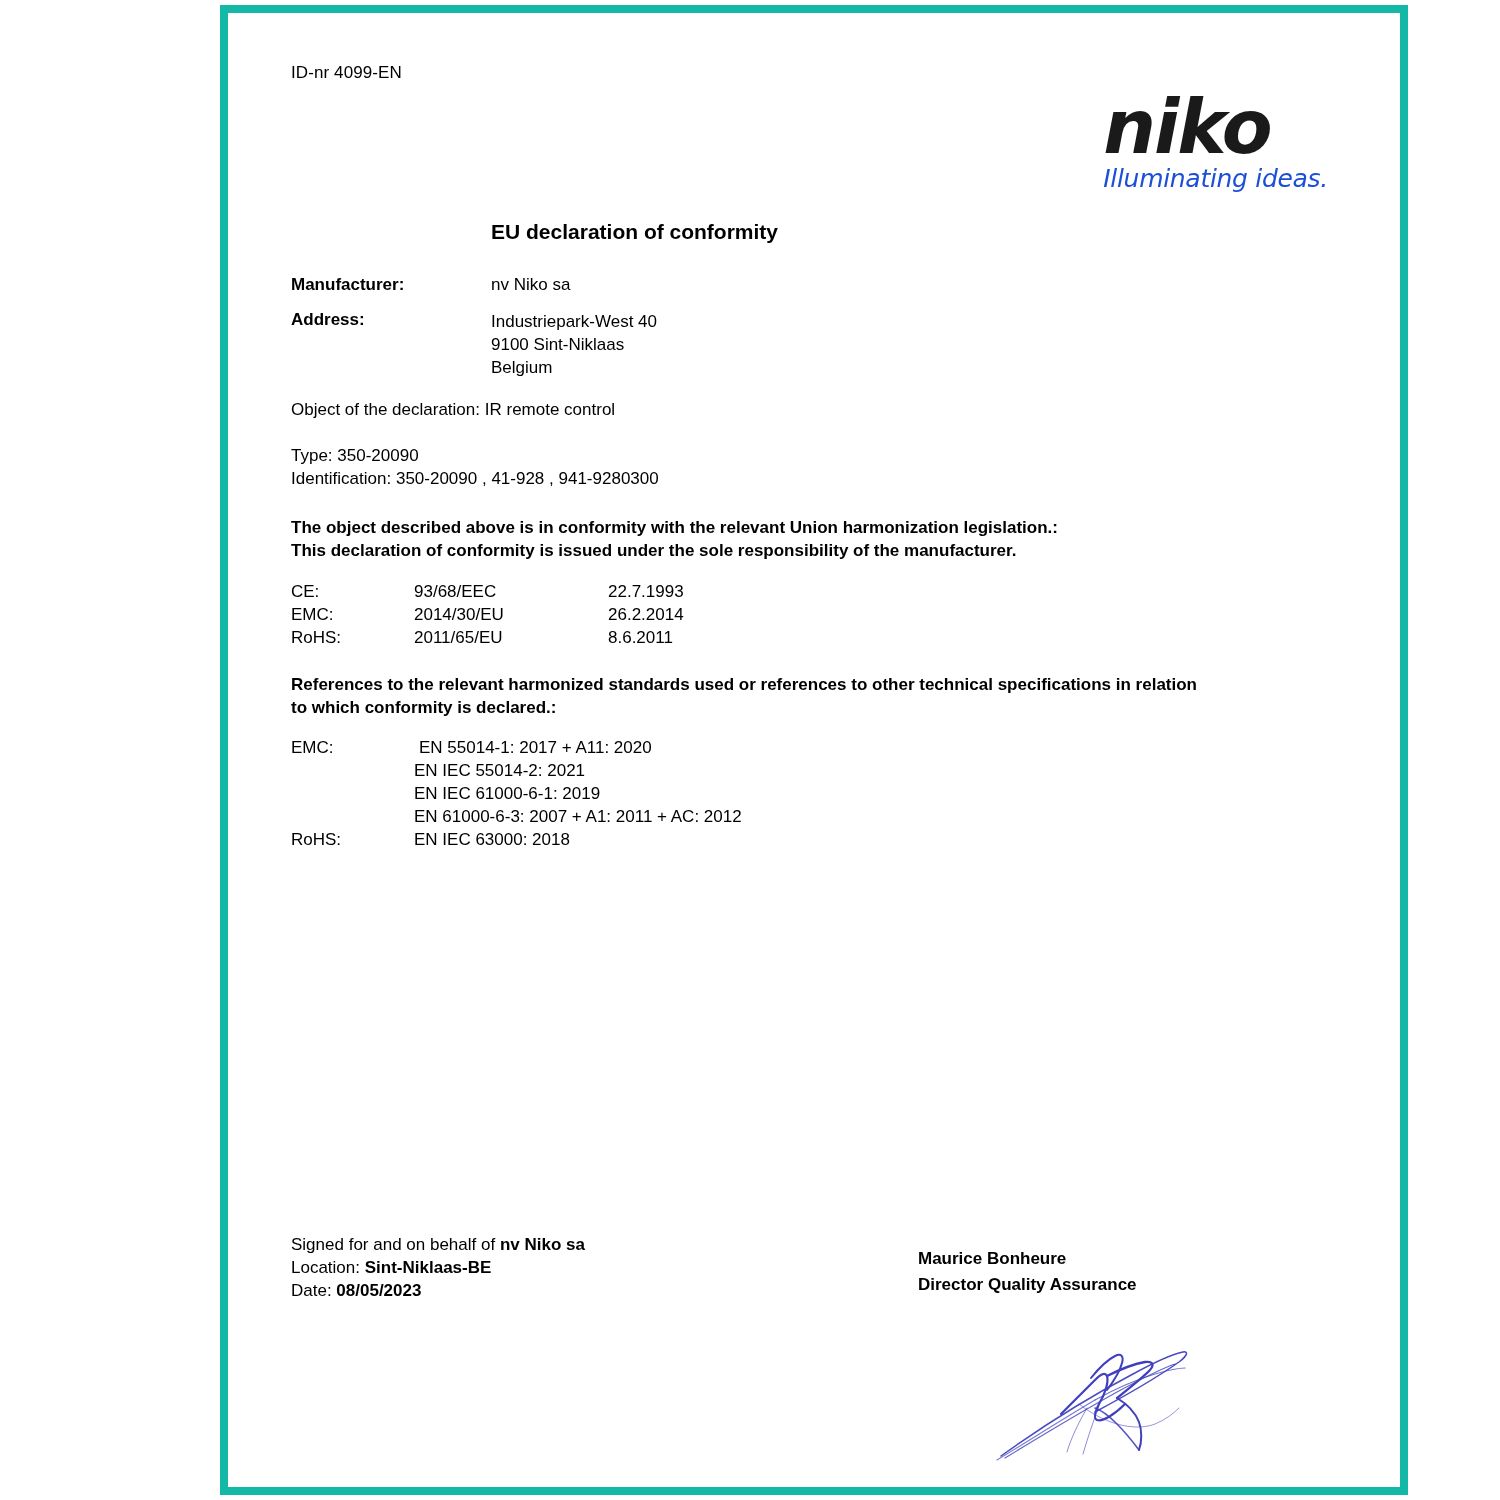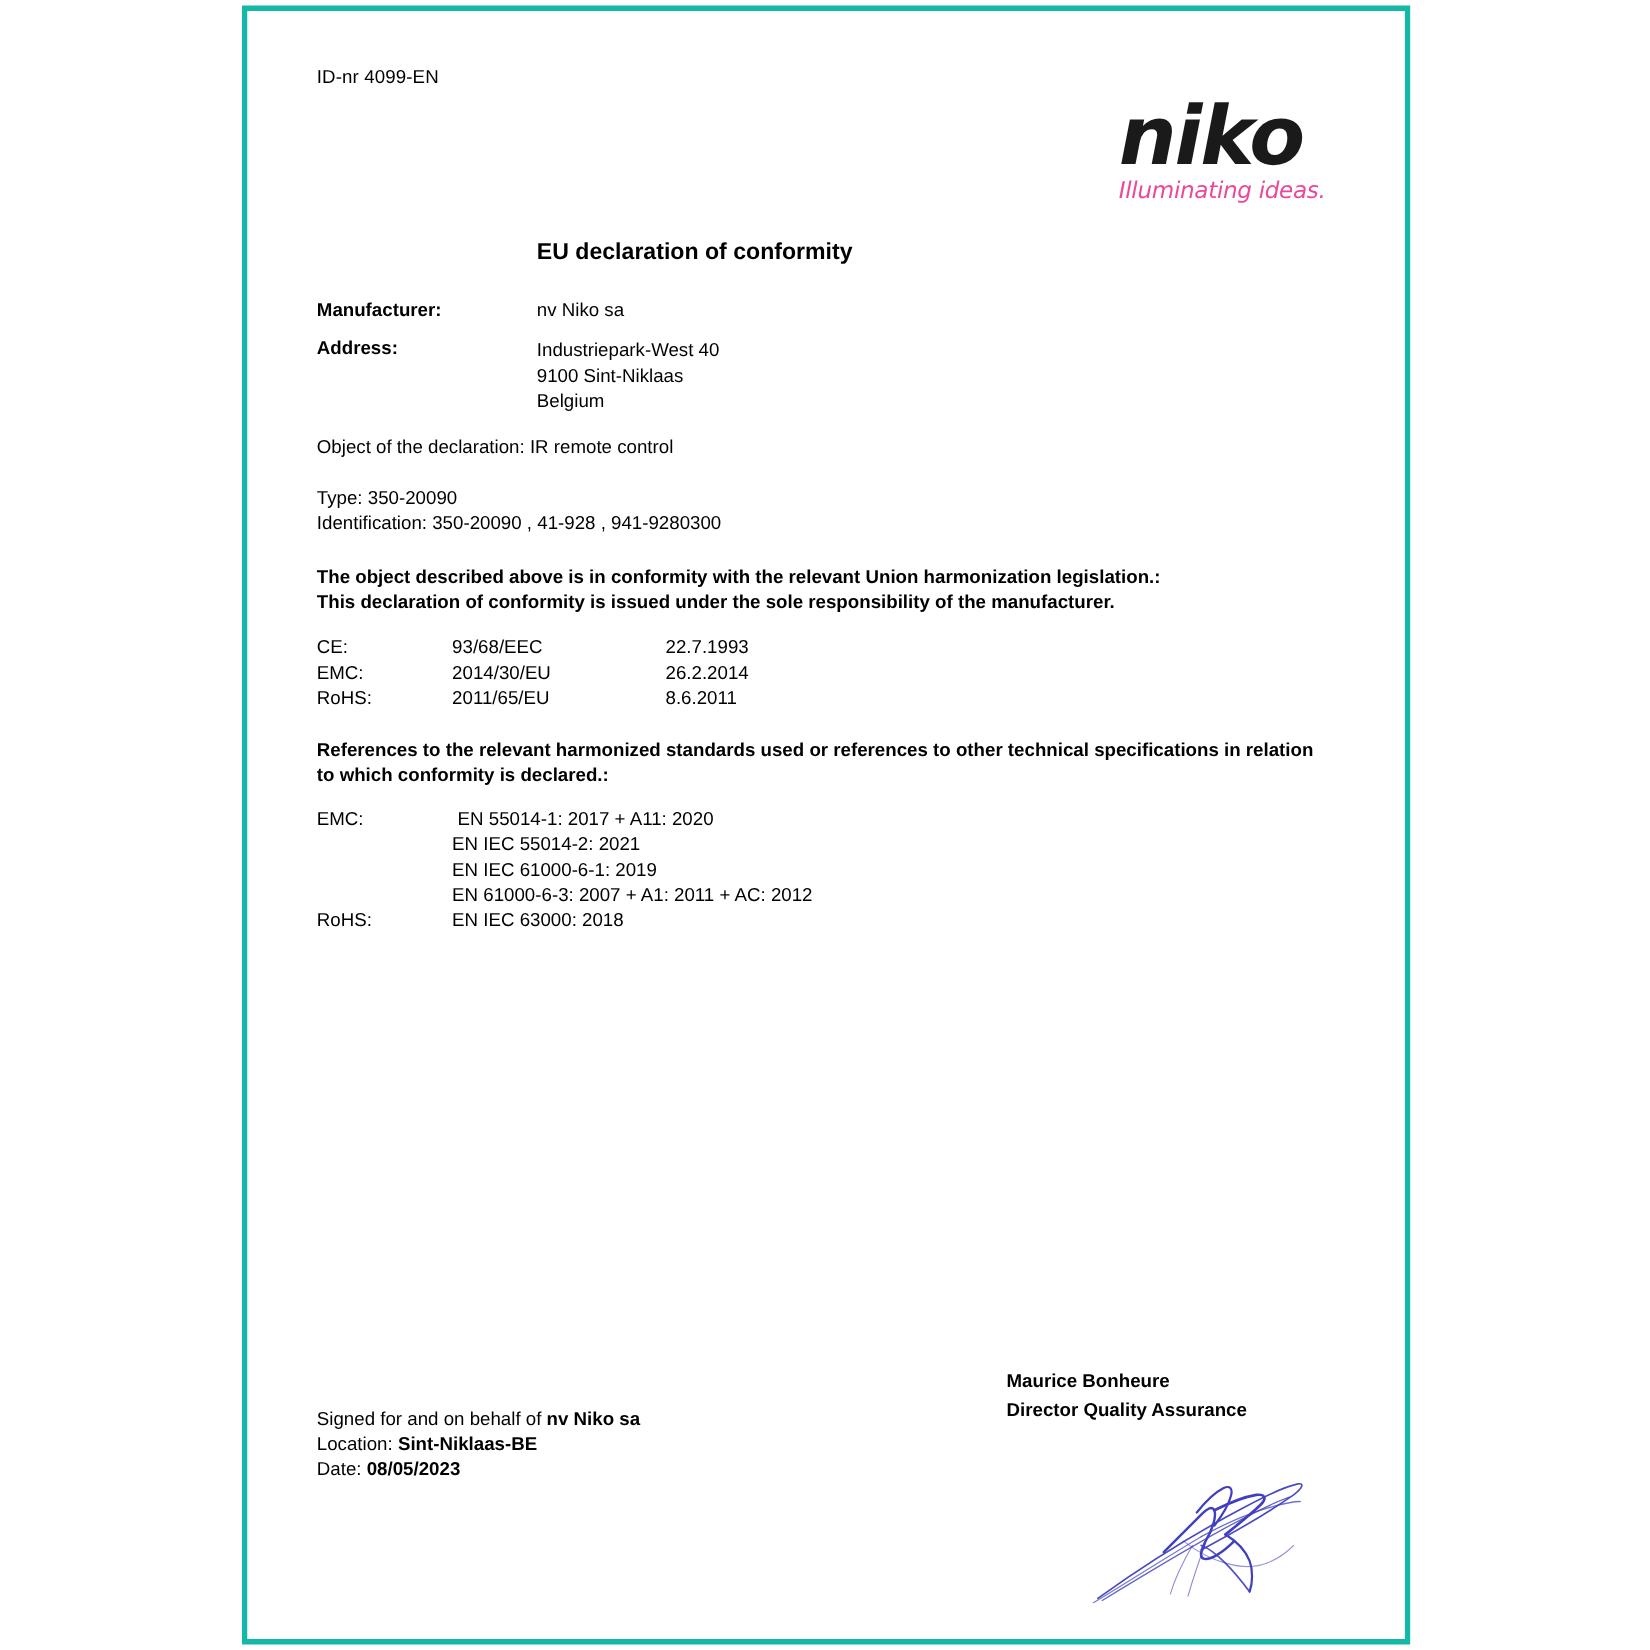--- a/index.html
+++ b/index.html
@@ -21,9 +21,9 @@
     position: absolute;
     left: 220px;
     top: 5px;
-    width: 1062px;
+    width: 1188px;
     height: 1490px;
-    border: 5px solid #14b8a6;
+    border: 8px solid #14b8a6;
     background: #ffffff;
     box-sizing: border-box;
   }

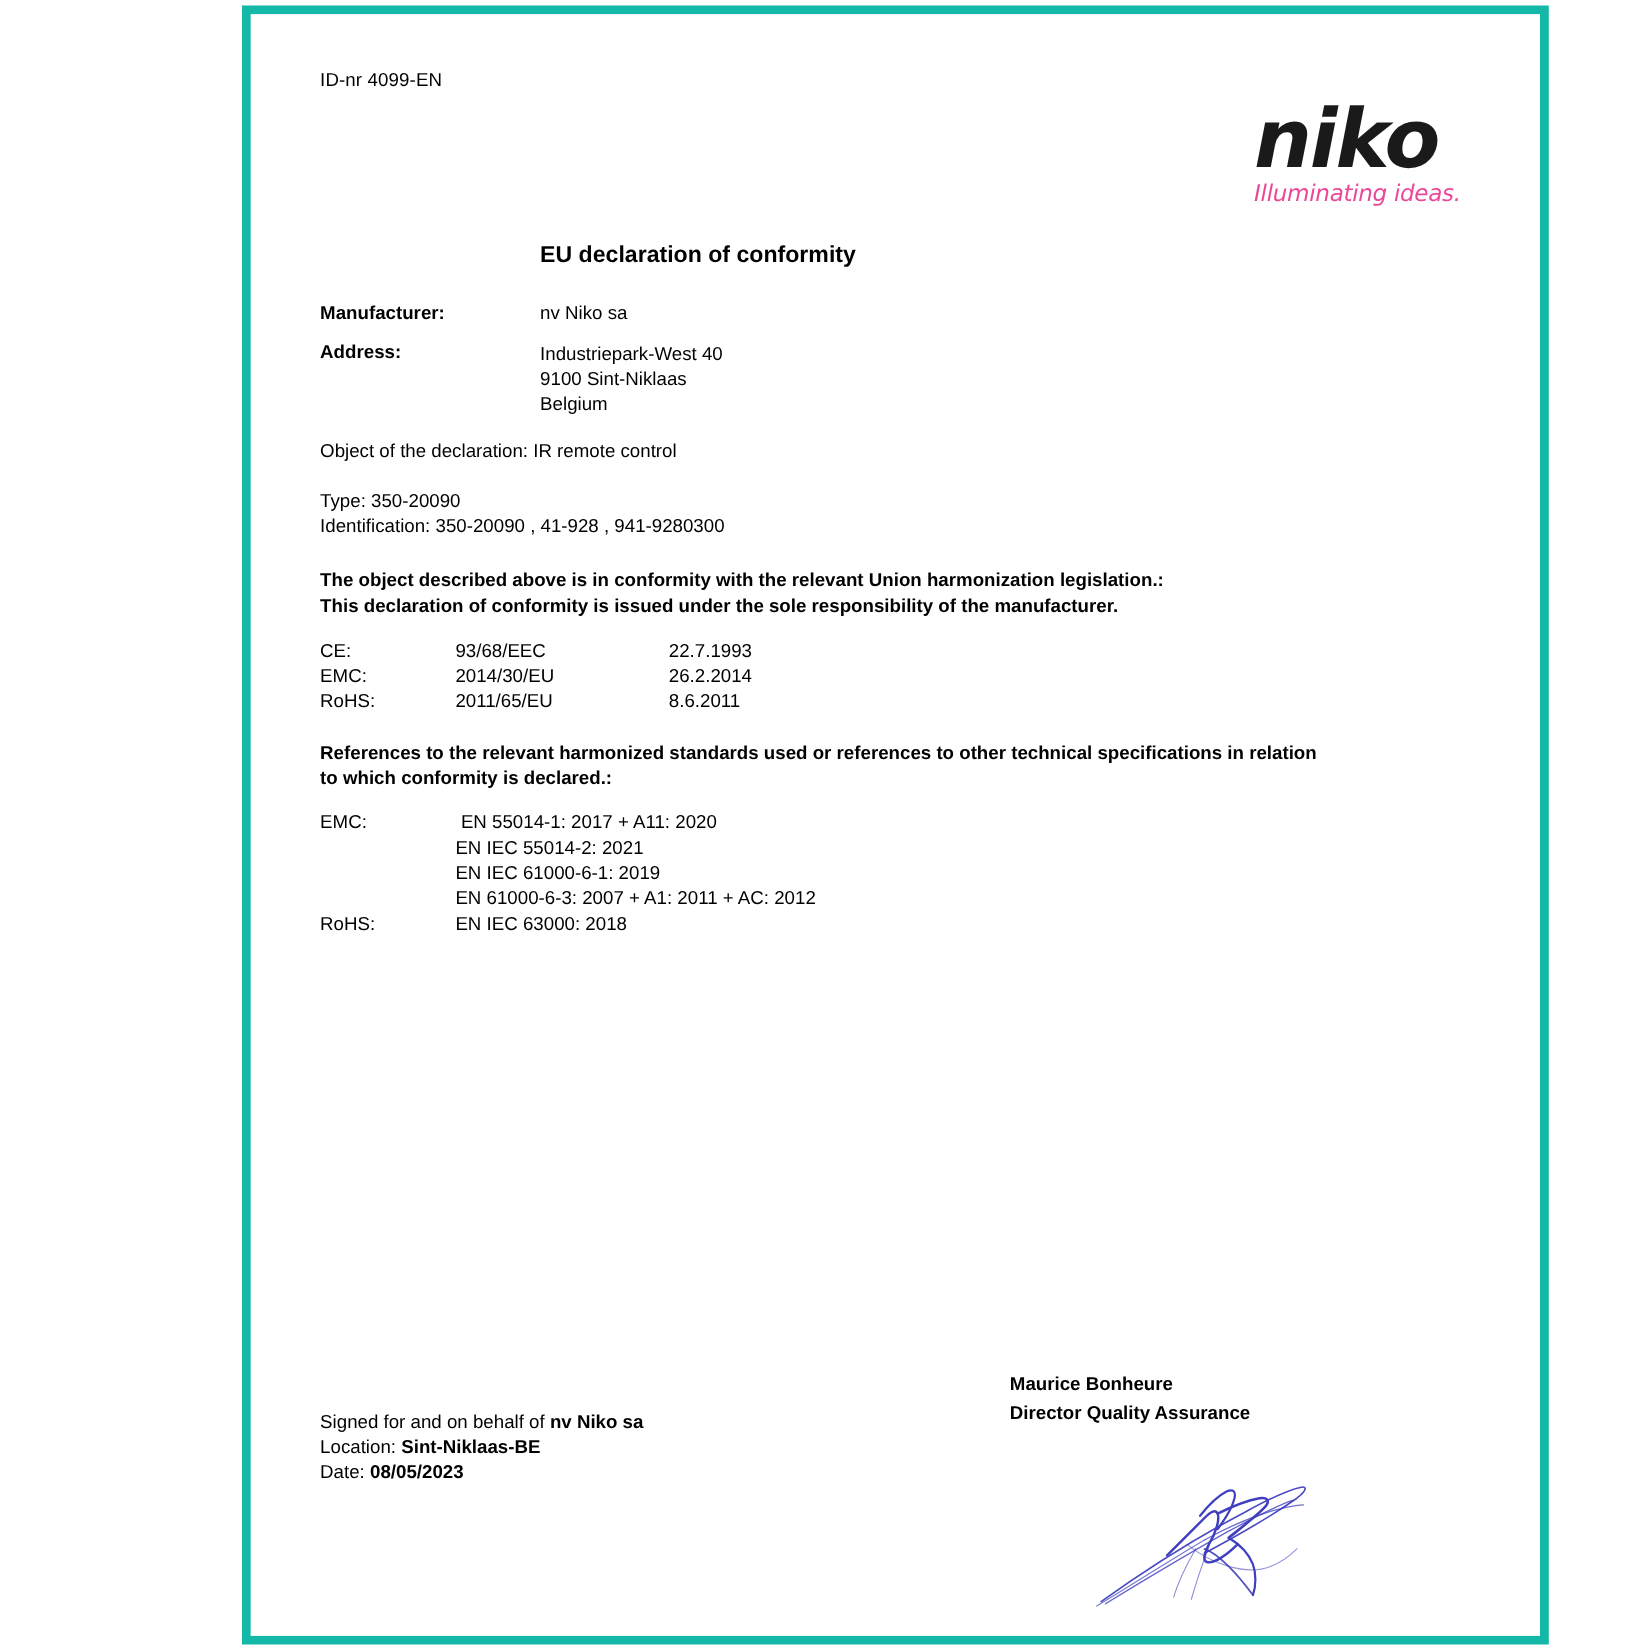--- a/index.html
+++ b/index.html
@@ -64,9 +64,9 @@
   #logo-tagline {
     font-family: "DejaVu Sans", sans-serif;
     font-style: italic;
-    font-size: 21px;
+    font-size: 25px;
     letter-spacing: -0.3px;
-    color: #ec4899;
+    color: #1d4ed8;
     display: block;
     margin-top: 5px;
   }

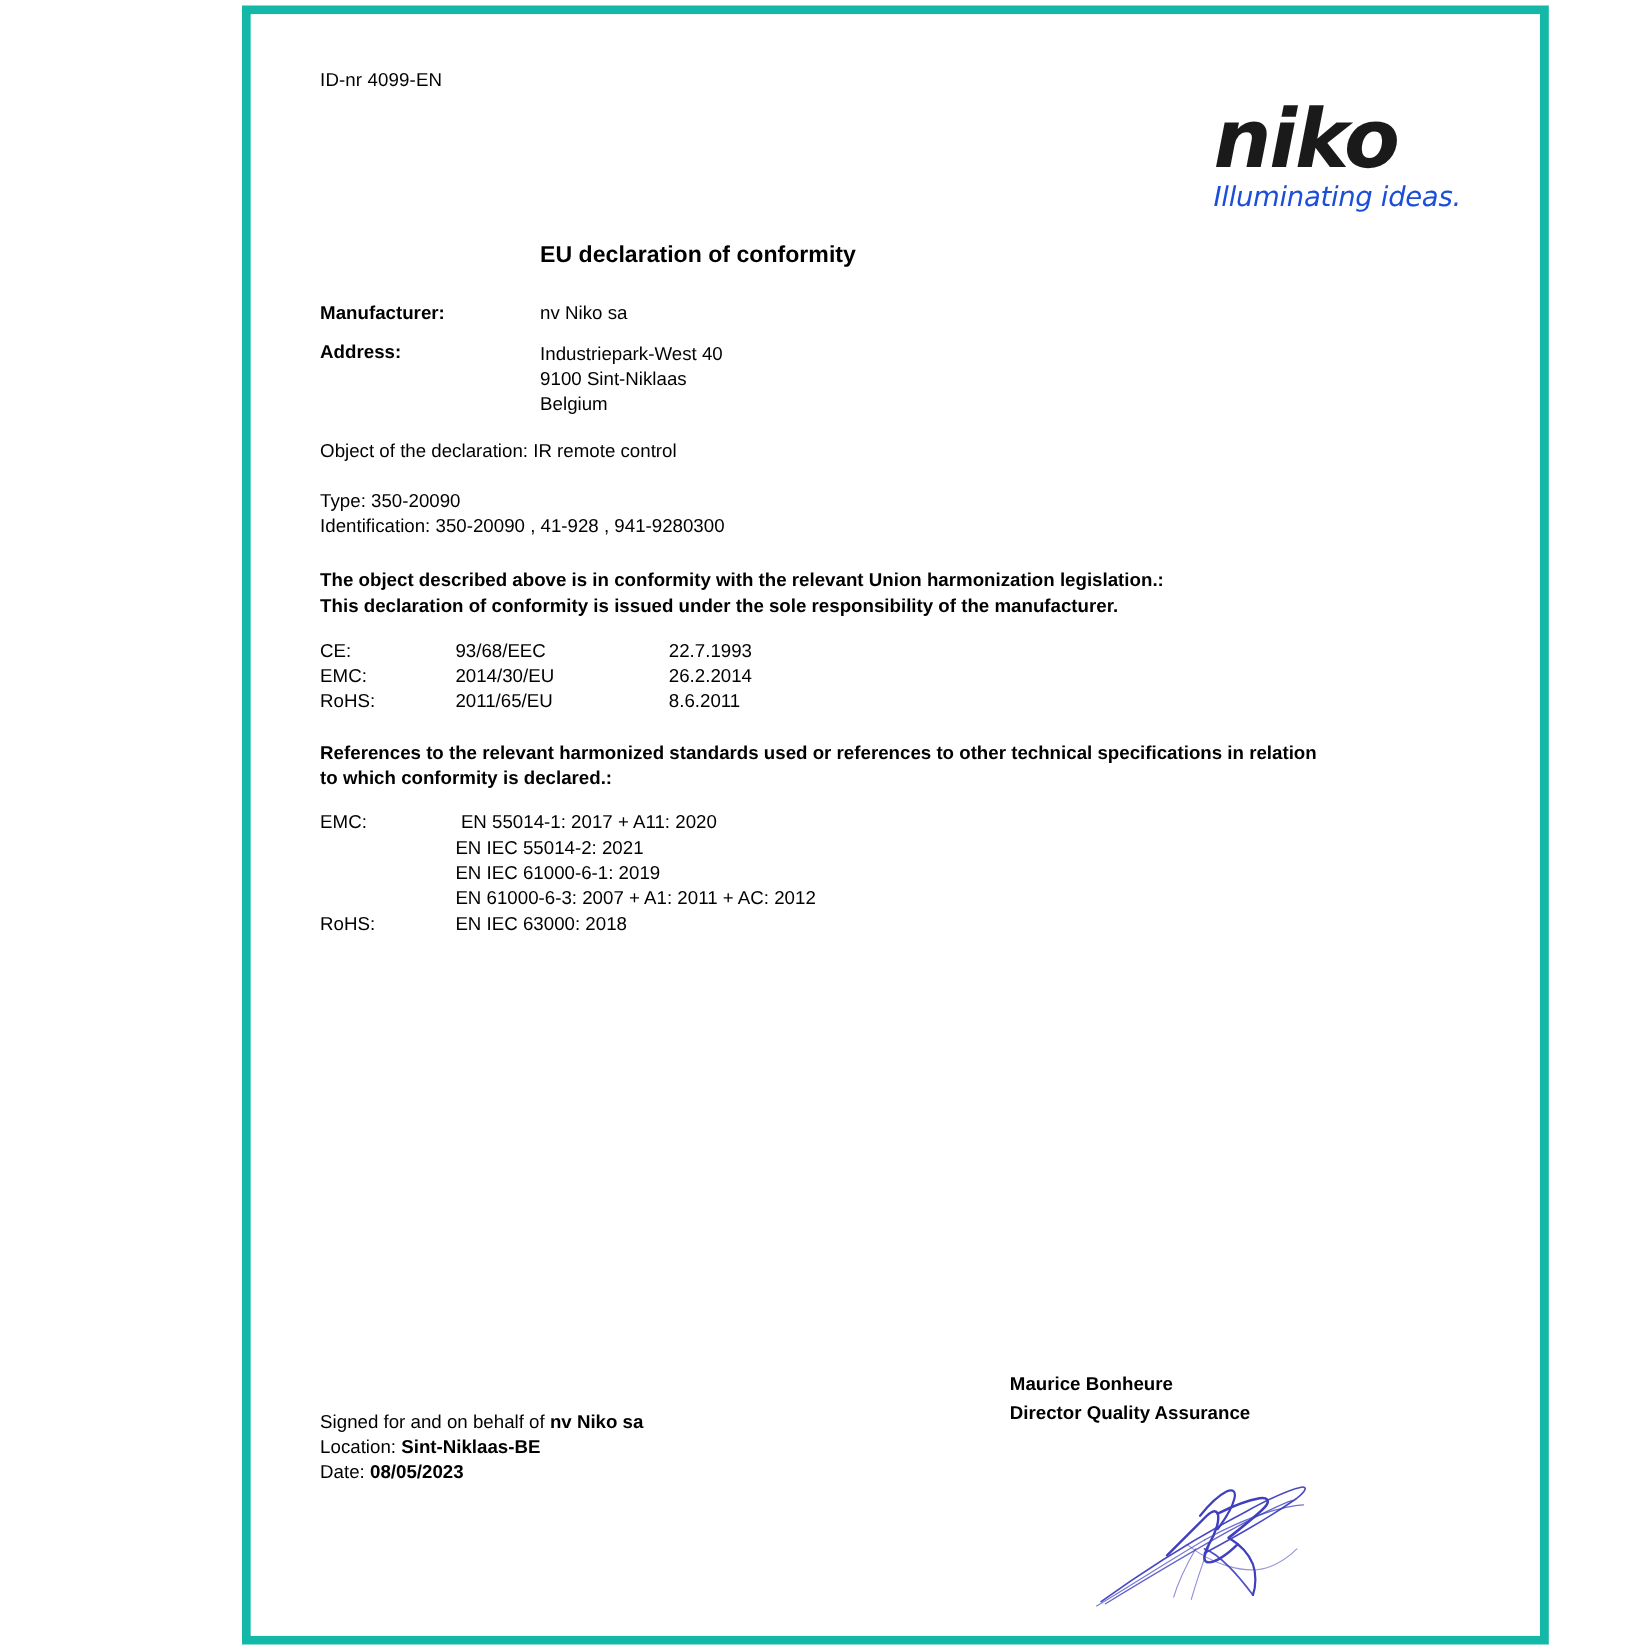--- a/index.html
+++ b/index.html
@@ -153,7 +153,7 @@
   #sign-left {
     position: absolute;
     left: 63px;
-    top: 1268px;
+    top: 1220px;
     font-size: 17px;
     line-height: 23px;
   }

